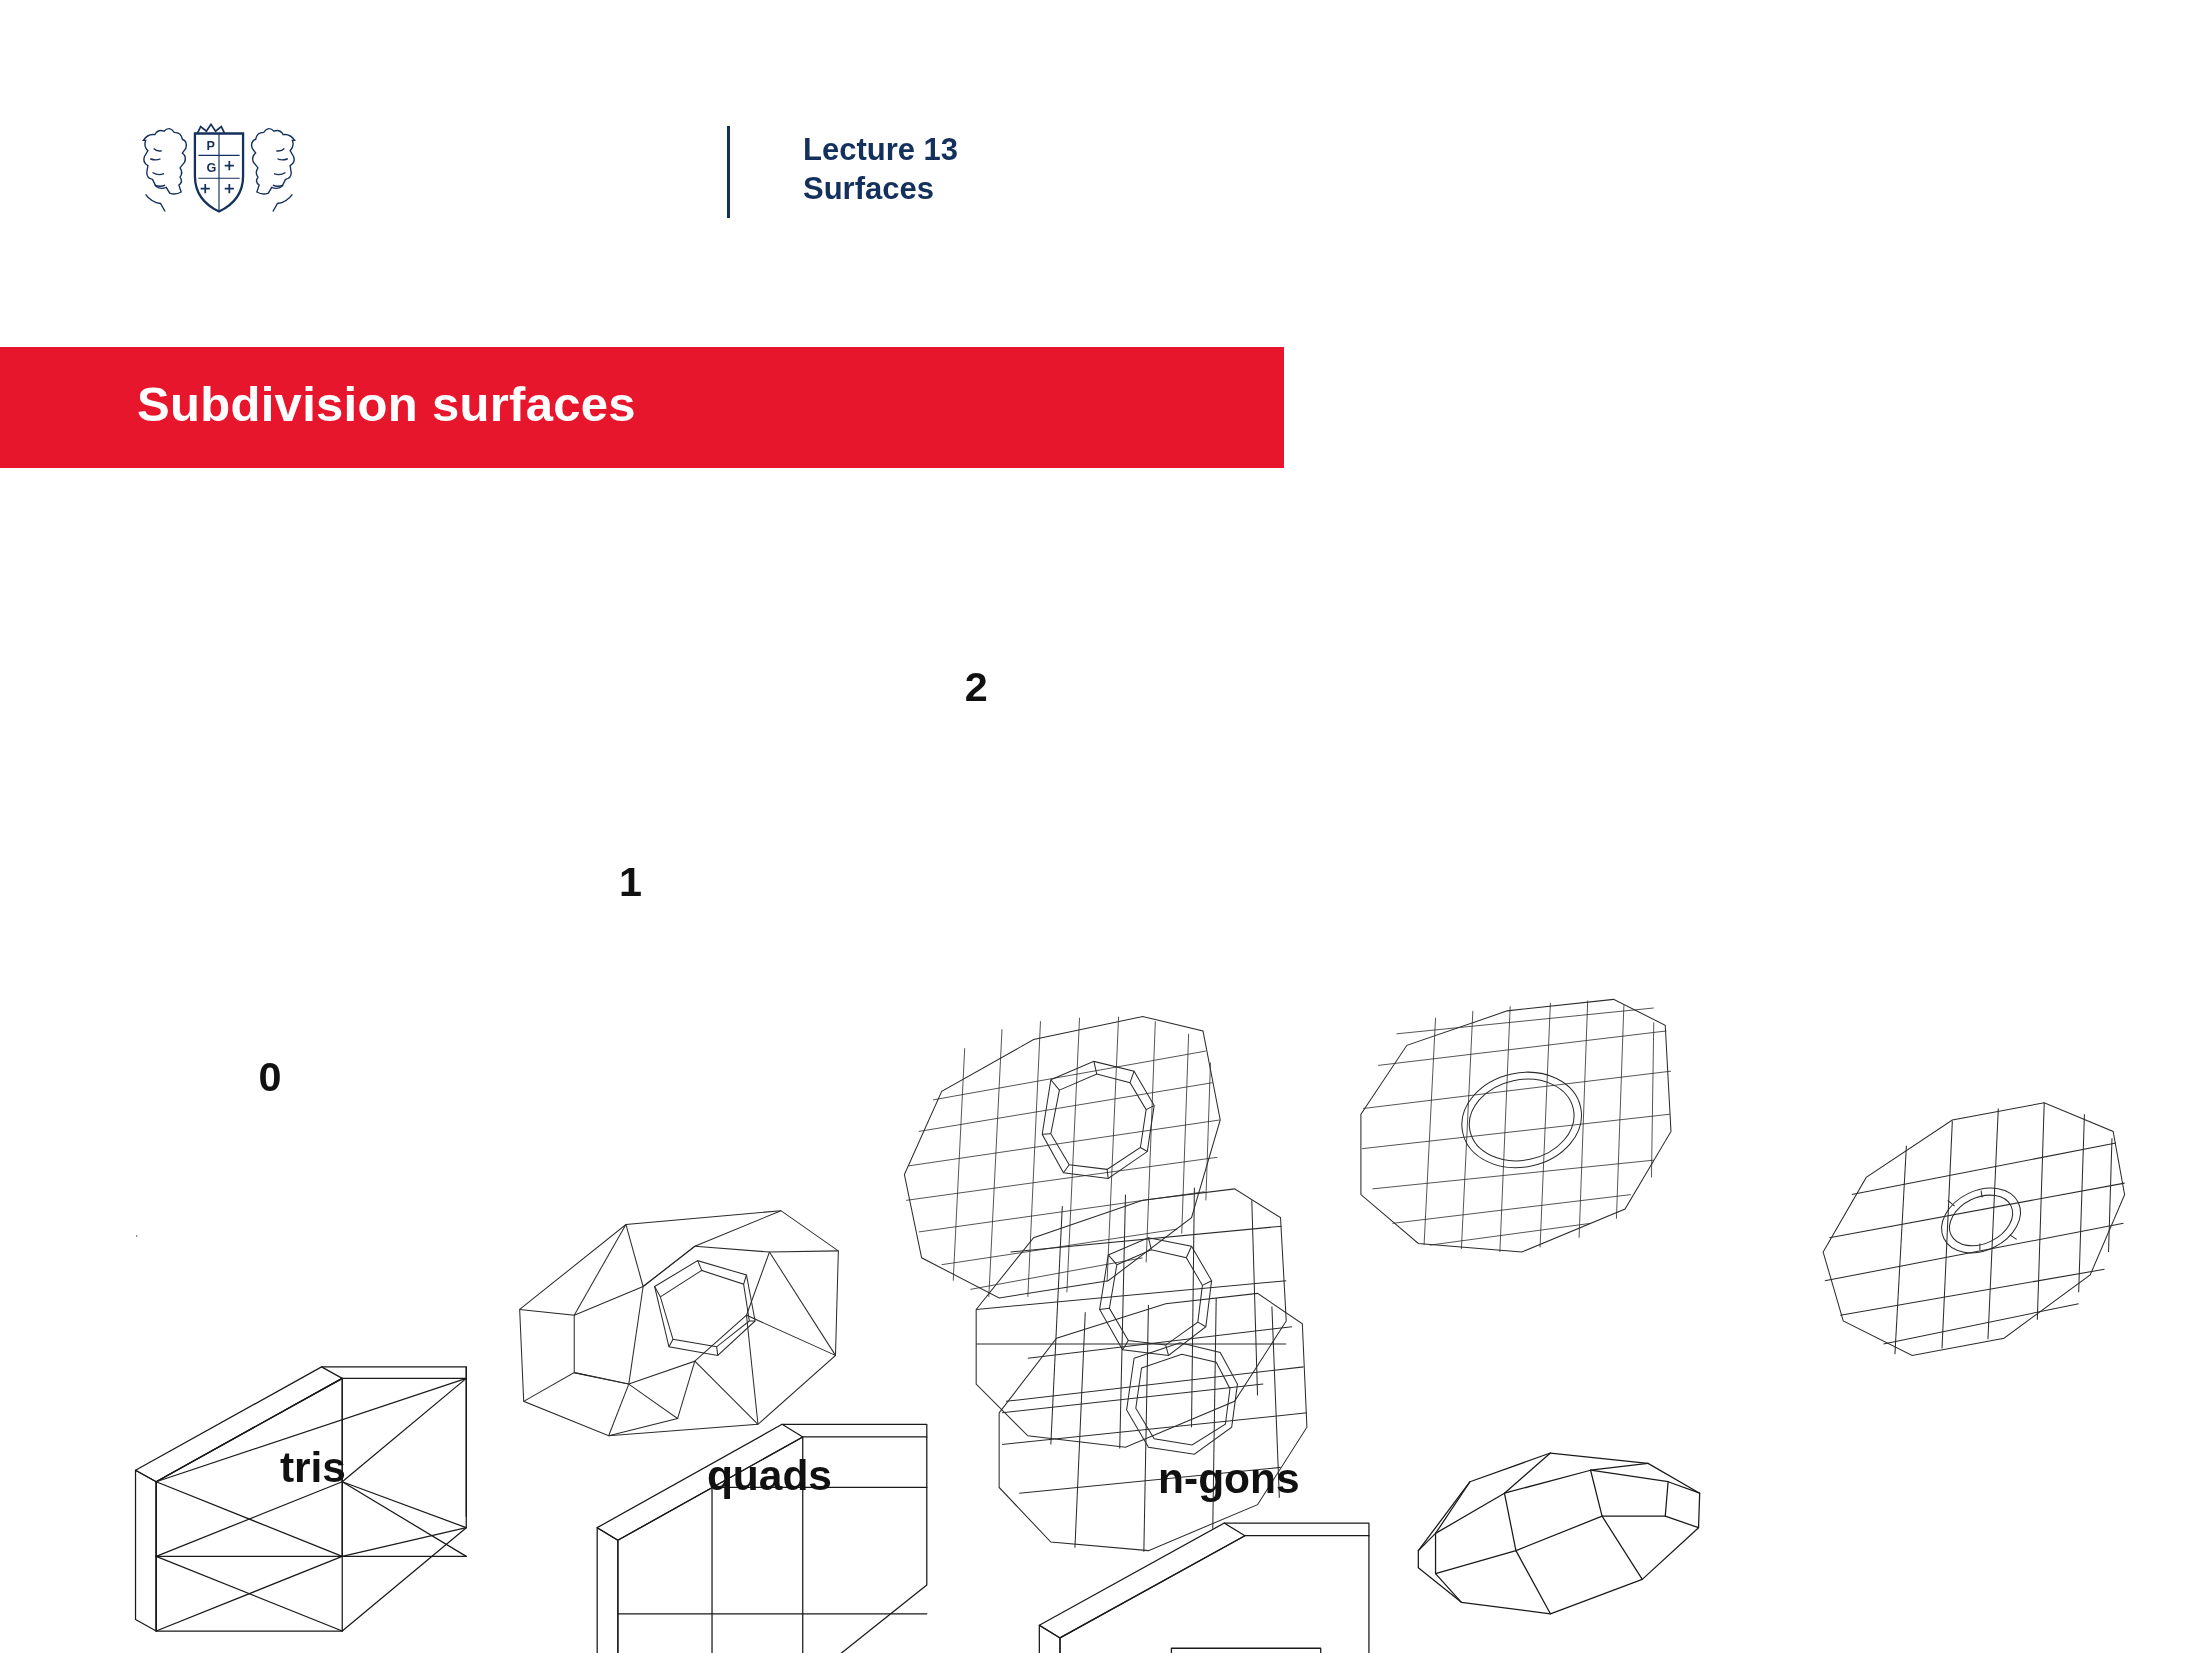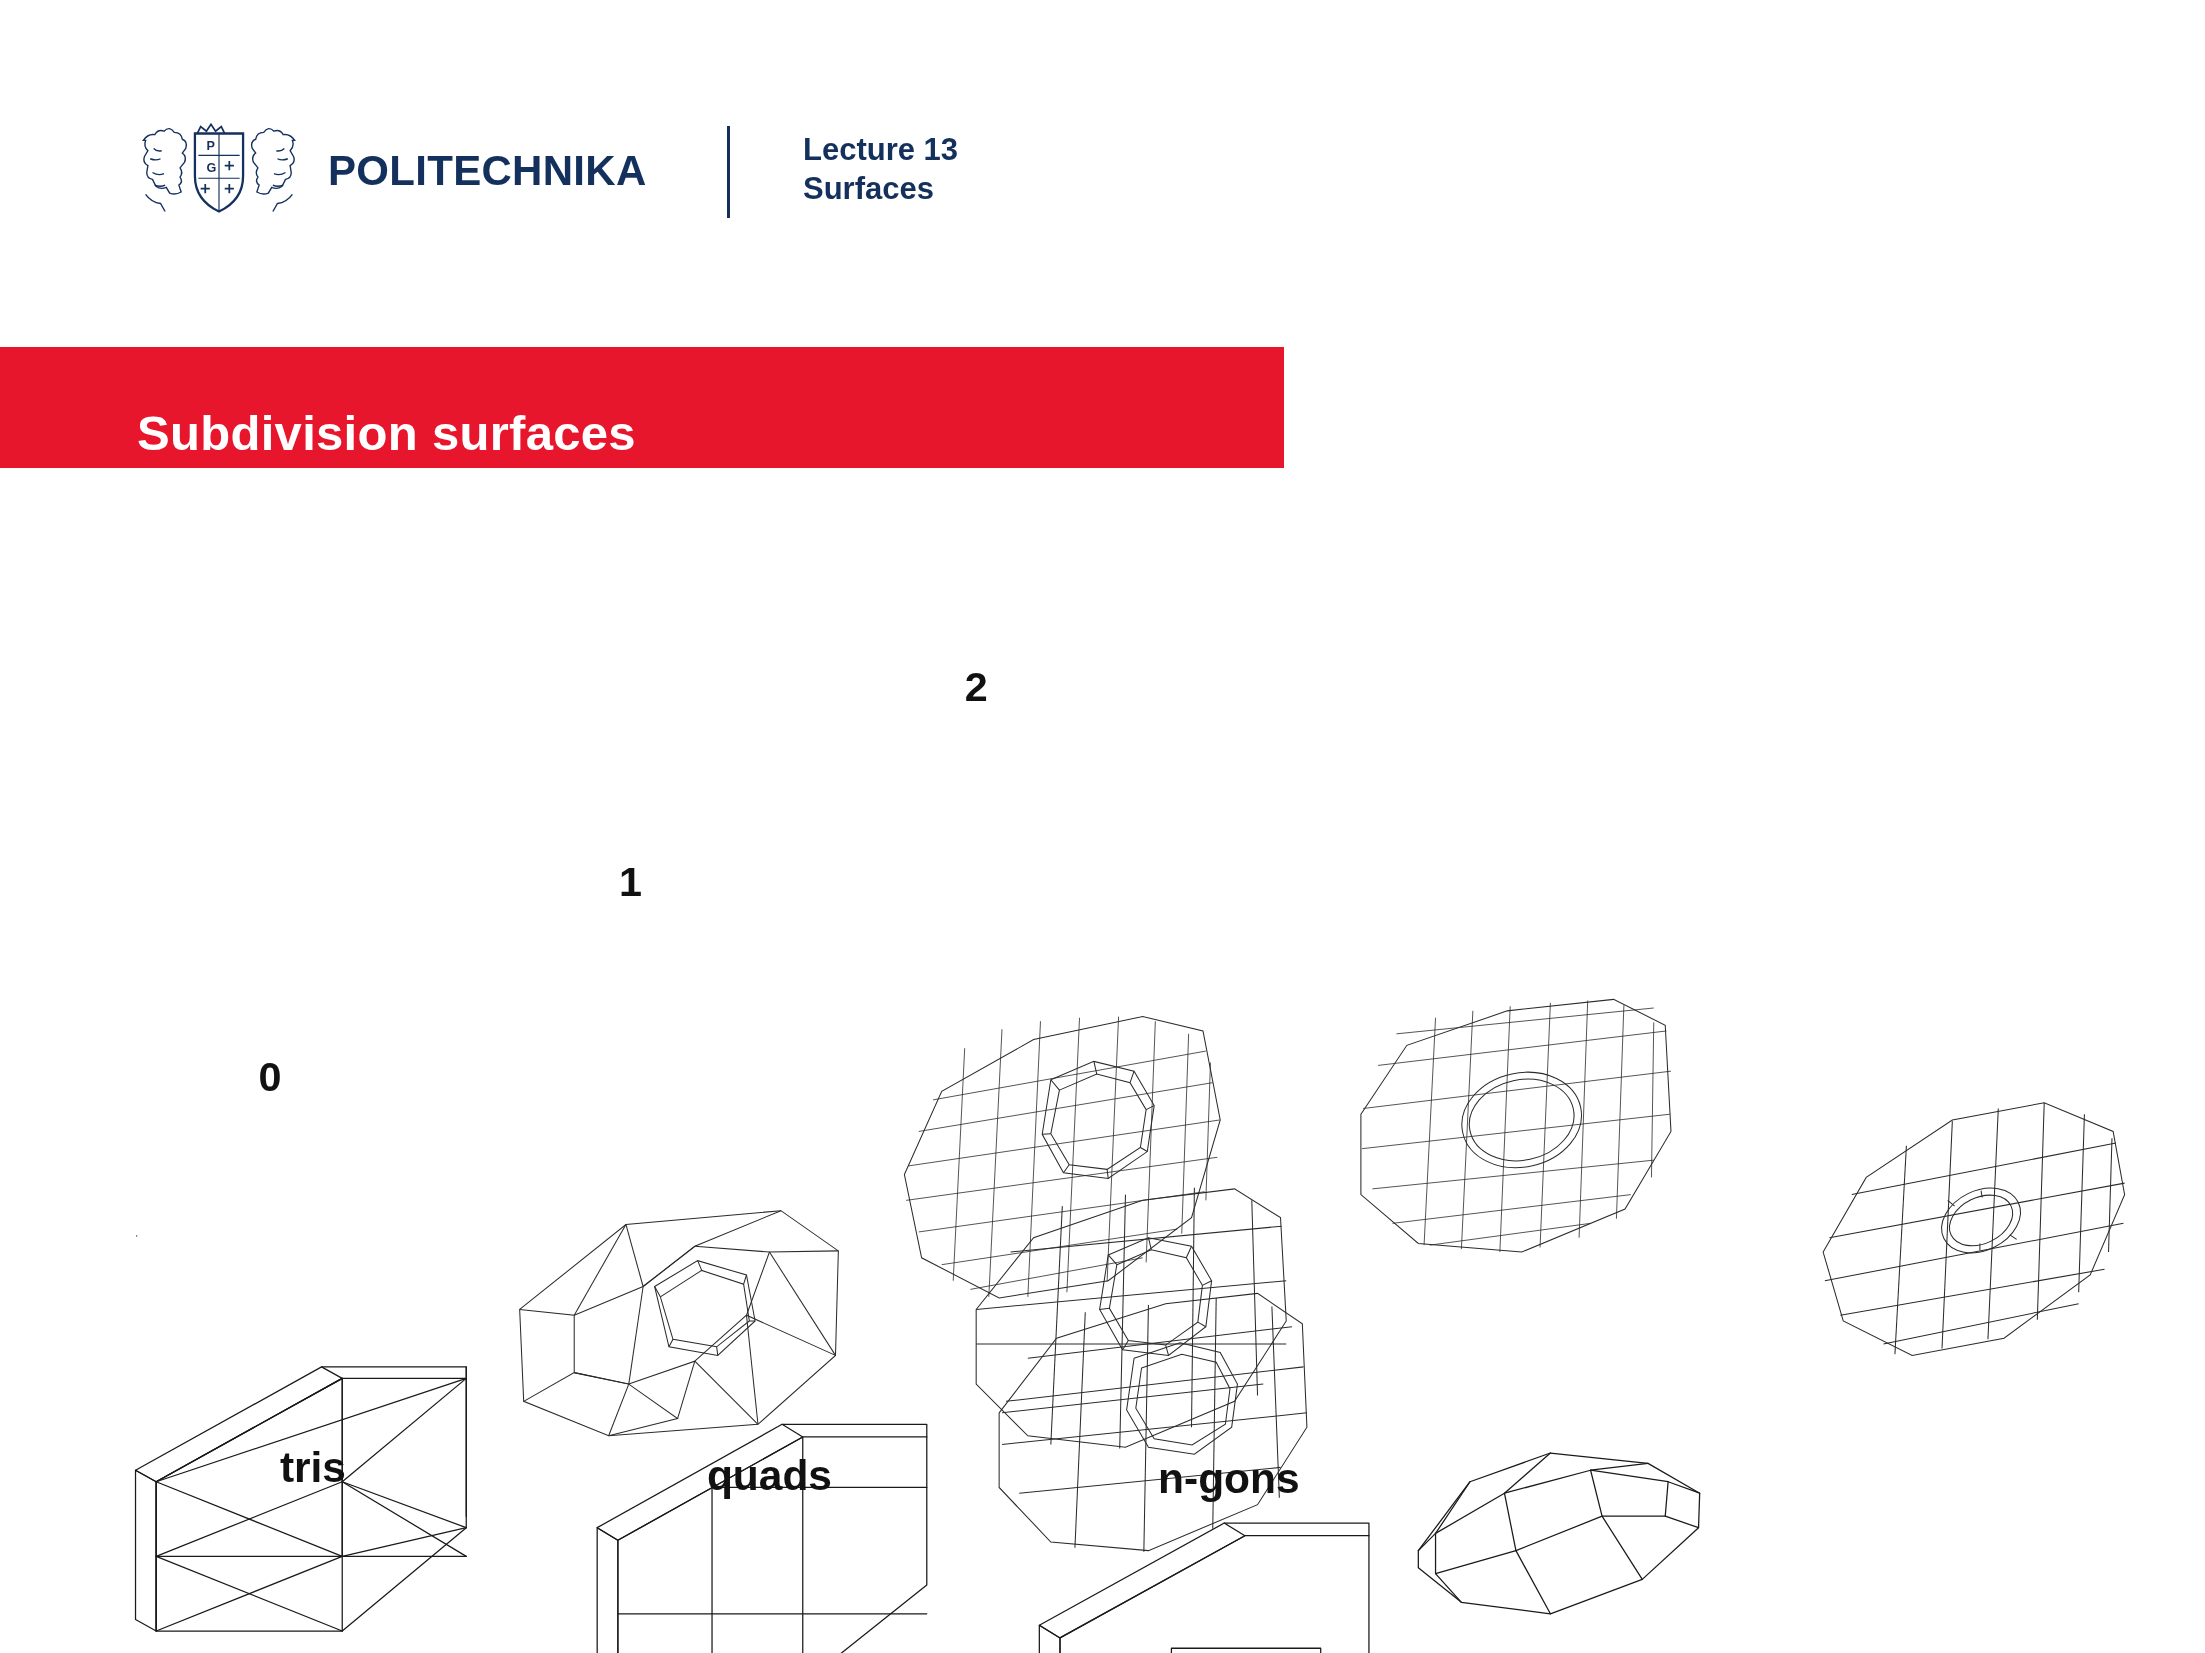--- a/index.html
+++ b/index.html
@@ -160,7 +160,6 @@
     </div>
 
     <div id="uni-name">
-      <span class="line1">POLITECHNIKA</span>
     </div>
   </div>
 

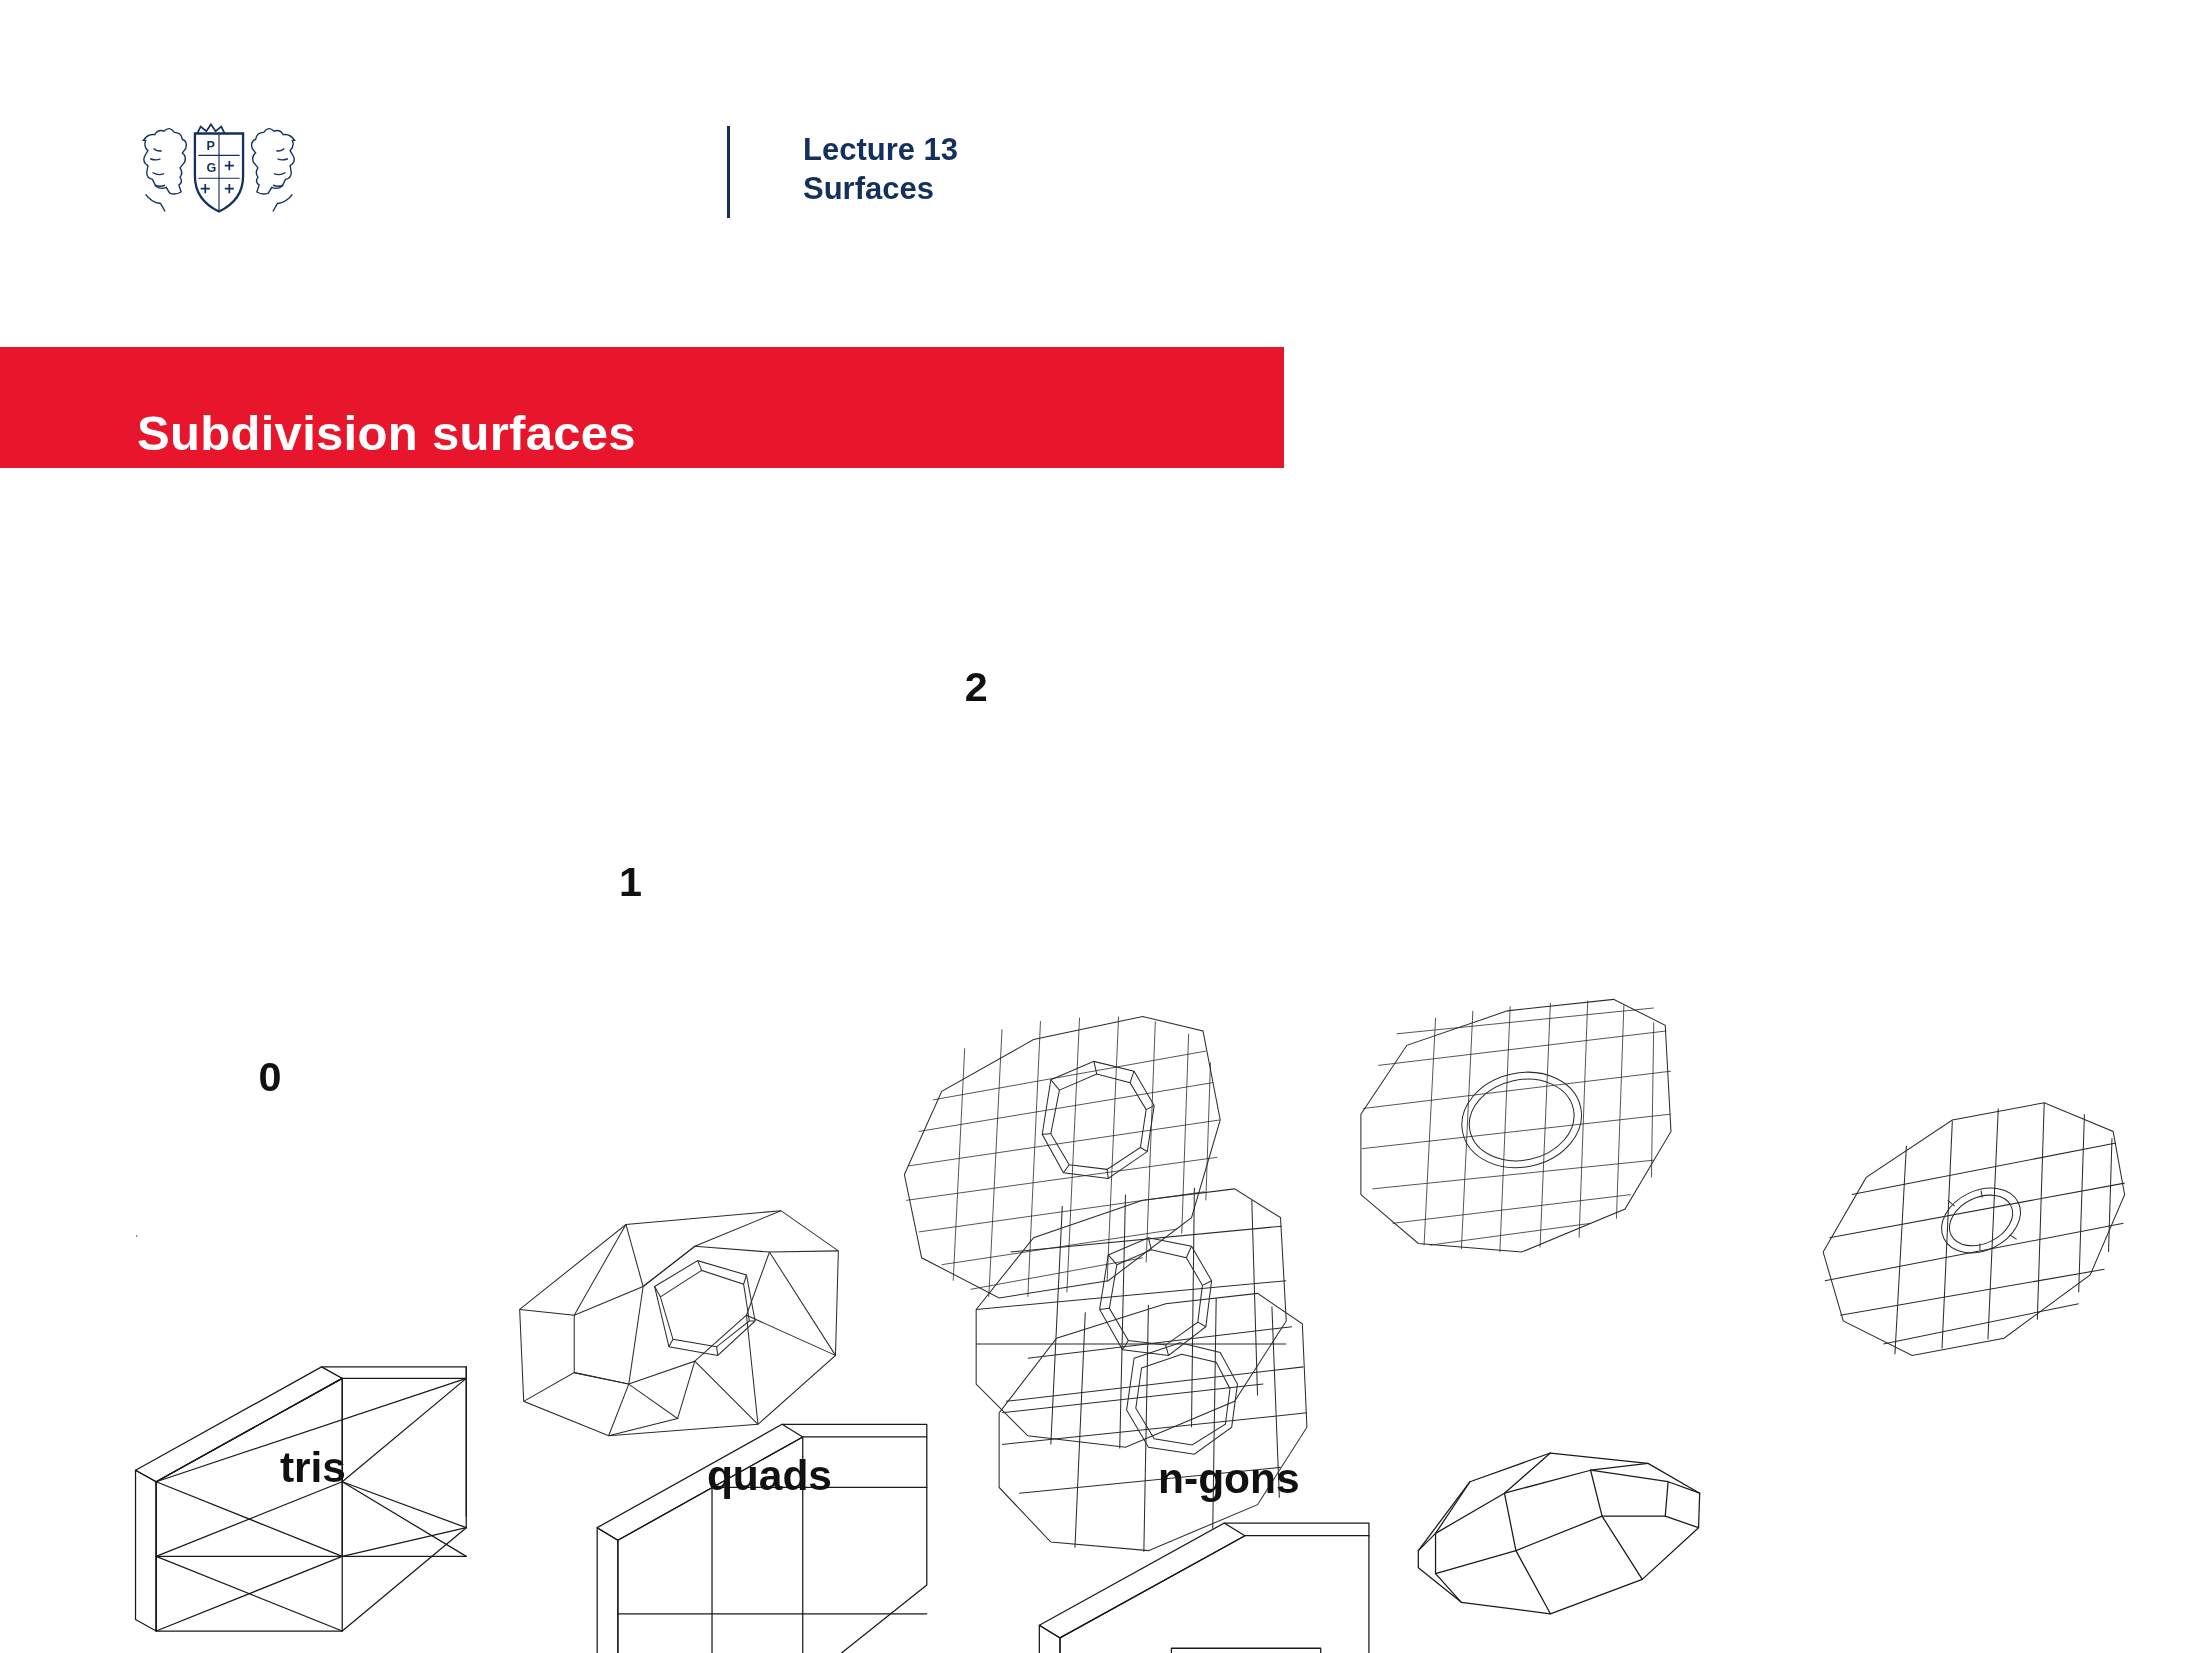--- a/index.html
+++ b/index.html
@@ -81,7 +81,6 @@
     font-size: 49px;
     letter-spacing: 0.3px;
     white-space: nowrap;
-    margin-top: 29px;
   }
 
   

